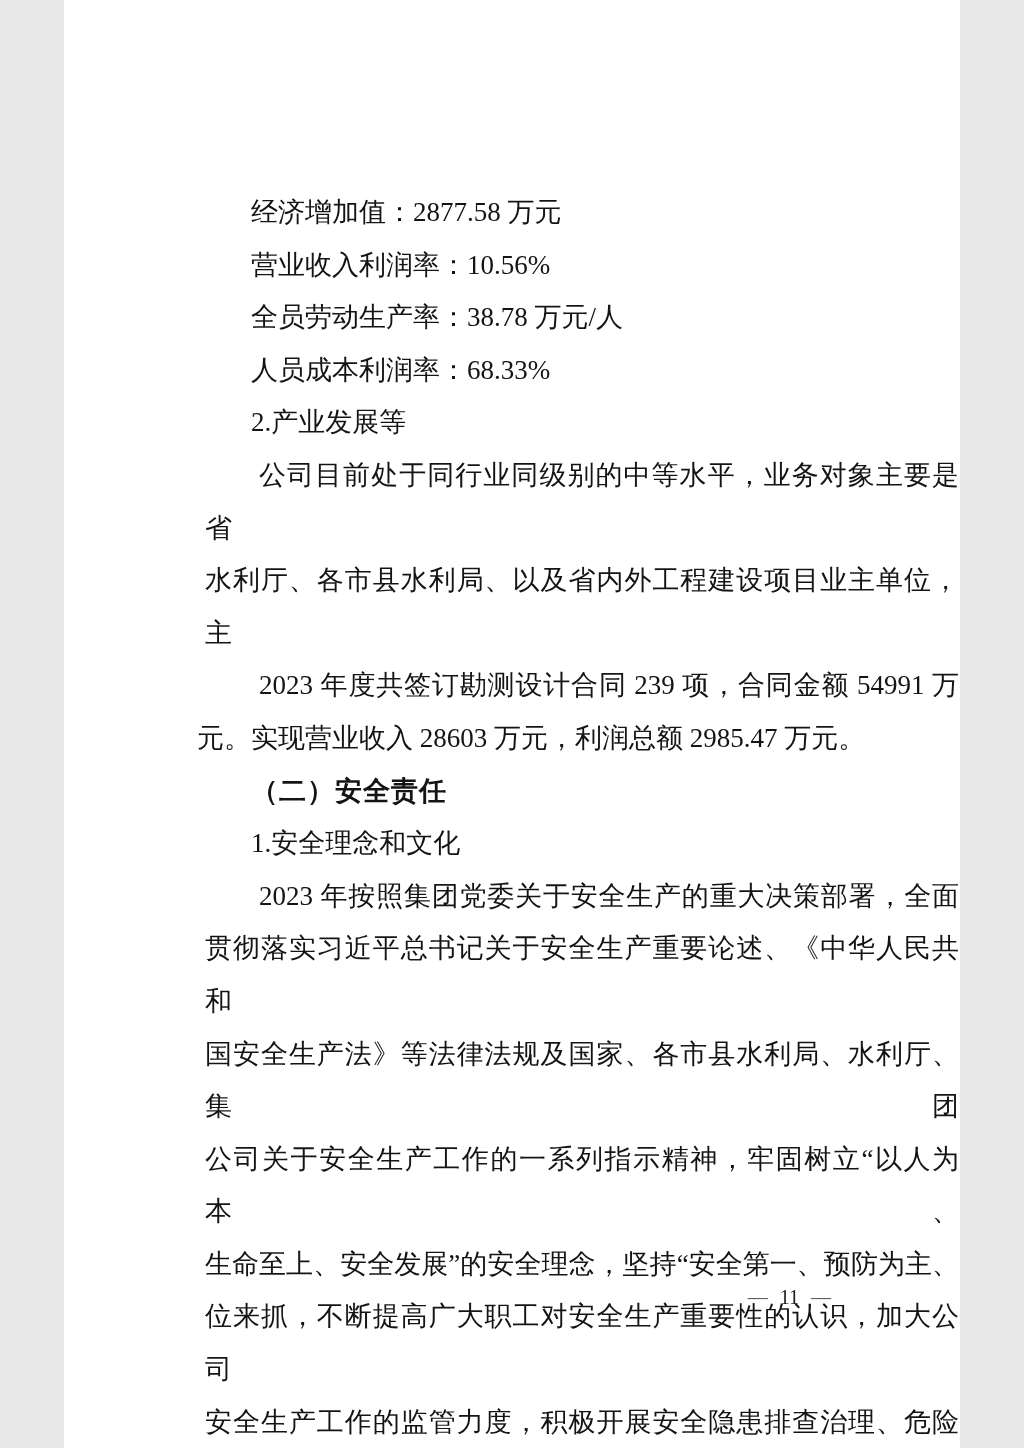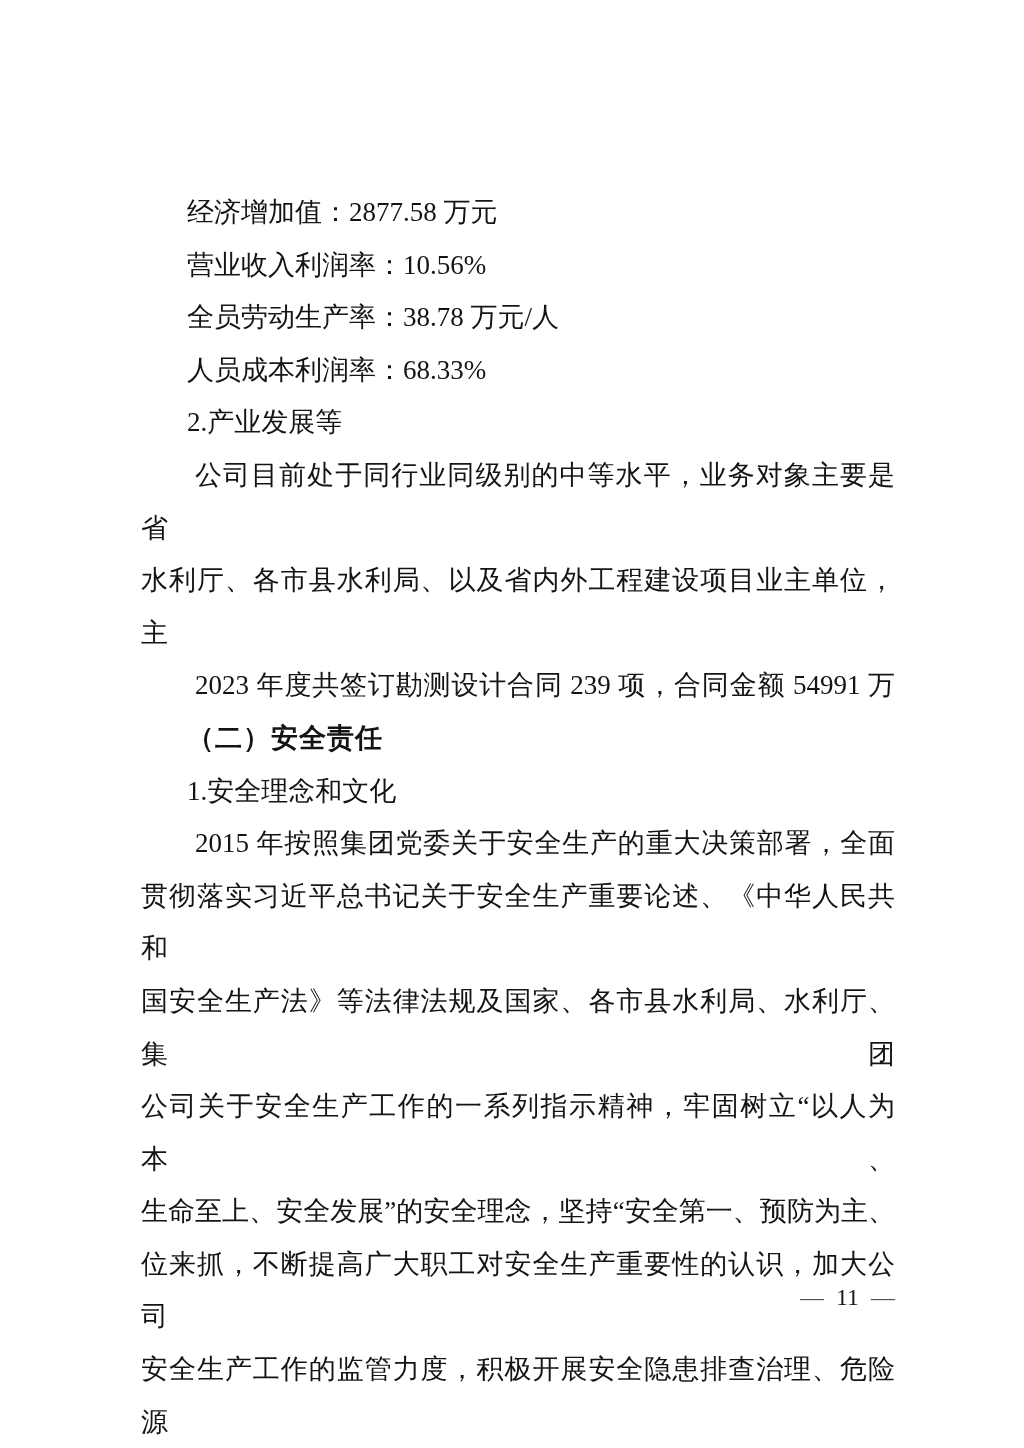--- a/index.html
+++ b/index.html
@@ -9,7 +9,7 @@
   }
   .page {
     position: relative;
-    width: 1024px;
+    width: 896px;
     height: 1448px;
     margin: 0 auto;
     background: #ffffff;

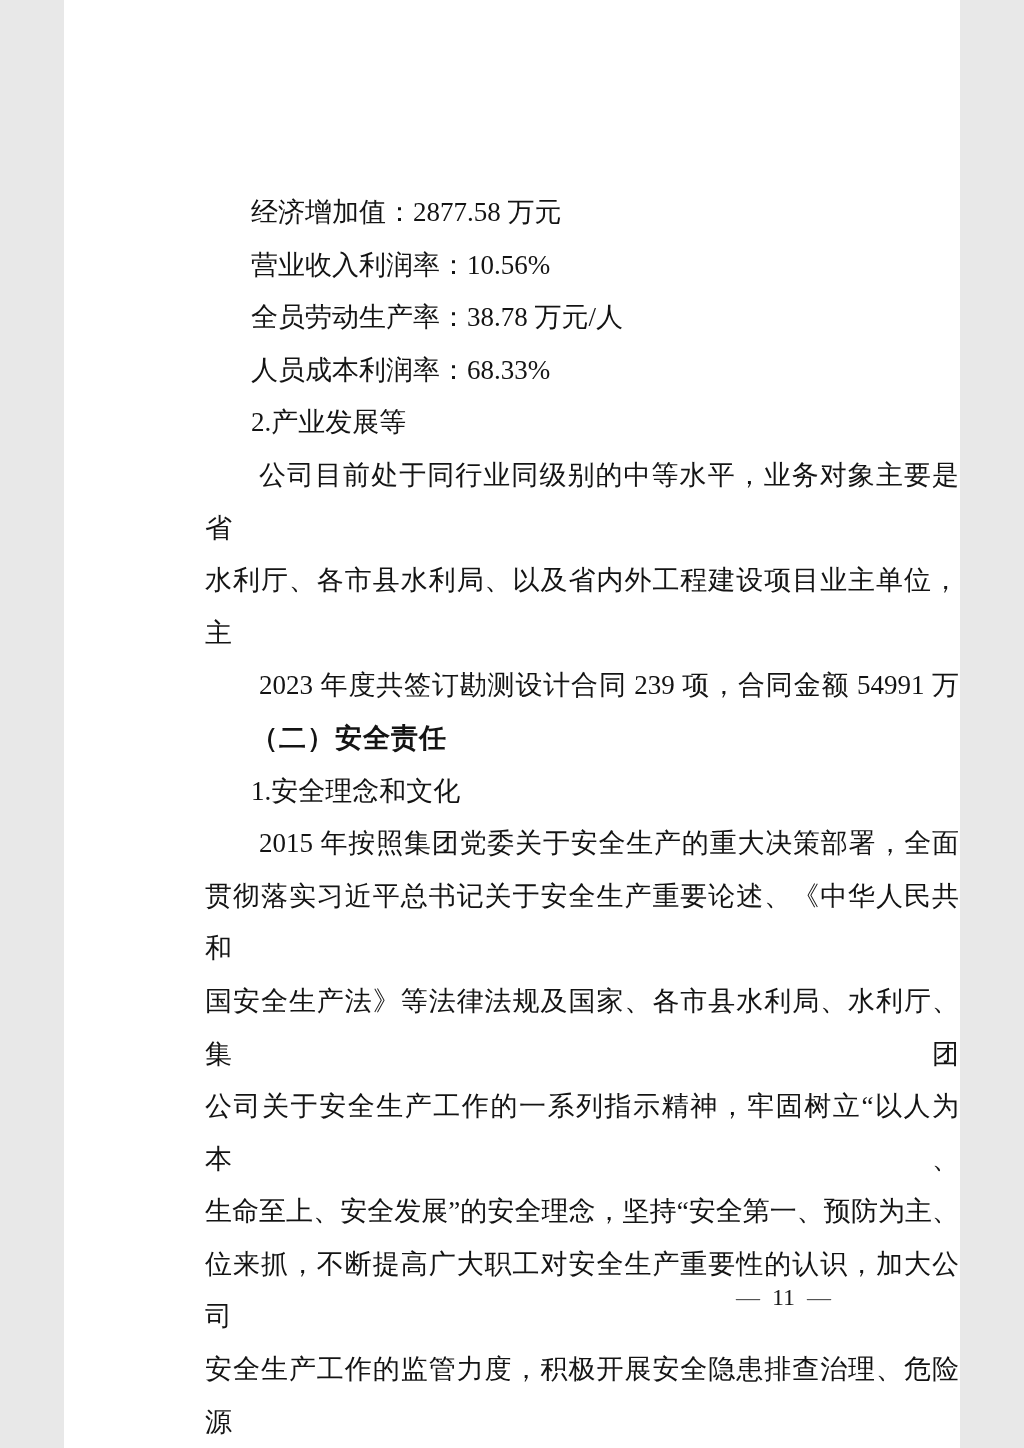--- a/index.html
+++ b/index.html
@@ -72,6 +72,7 @@
       <div class="line indent justify">公司目前处于同行业同级别的中等水平，业务对象主要是省</div>
       <div class="line justify">水利厅、各市县水利局、以及省内外工程建设项目业主单位，主</div>
       <div class="line indent justify">2023 年度共签订勘测设计合同 239 项，合同金额 54991 万</div>
+      <div class="line">元。实现营业收入 28603 万元，利润总额 2985.47 万元。</div>
       <div class="line indent subheading">（二）安全责任</div>
       <div class="line indent">1.安全理念和文化</div>
       <div class="line indent justify">2015 年按照集团党委关于安全生产的重大决策部署，全面</div>

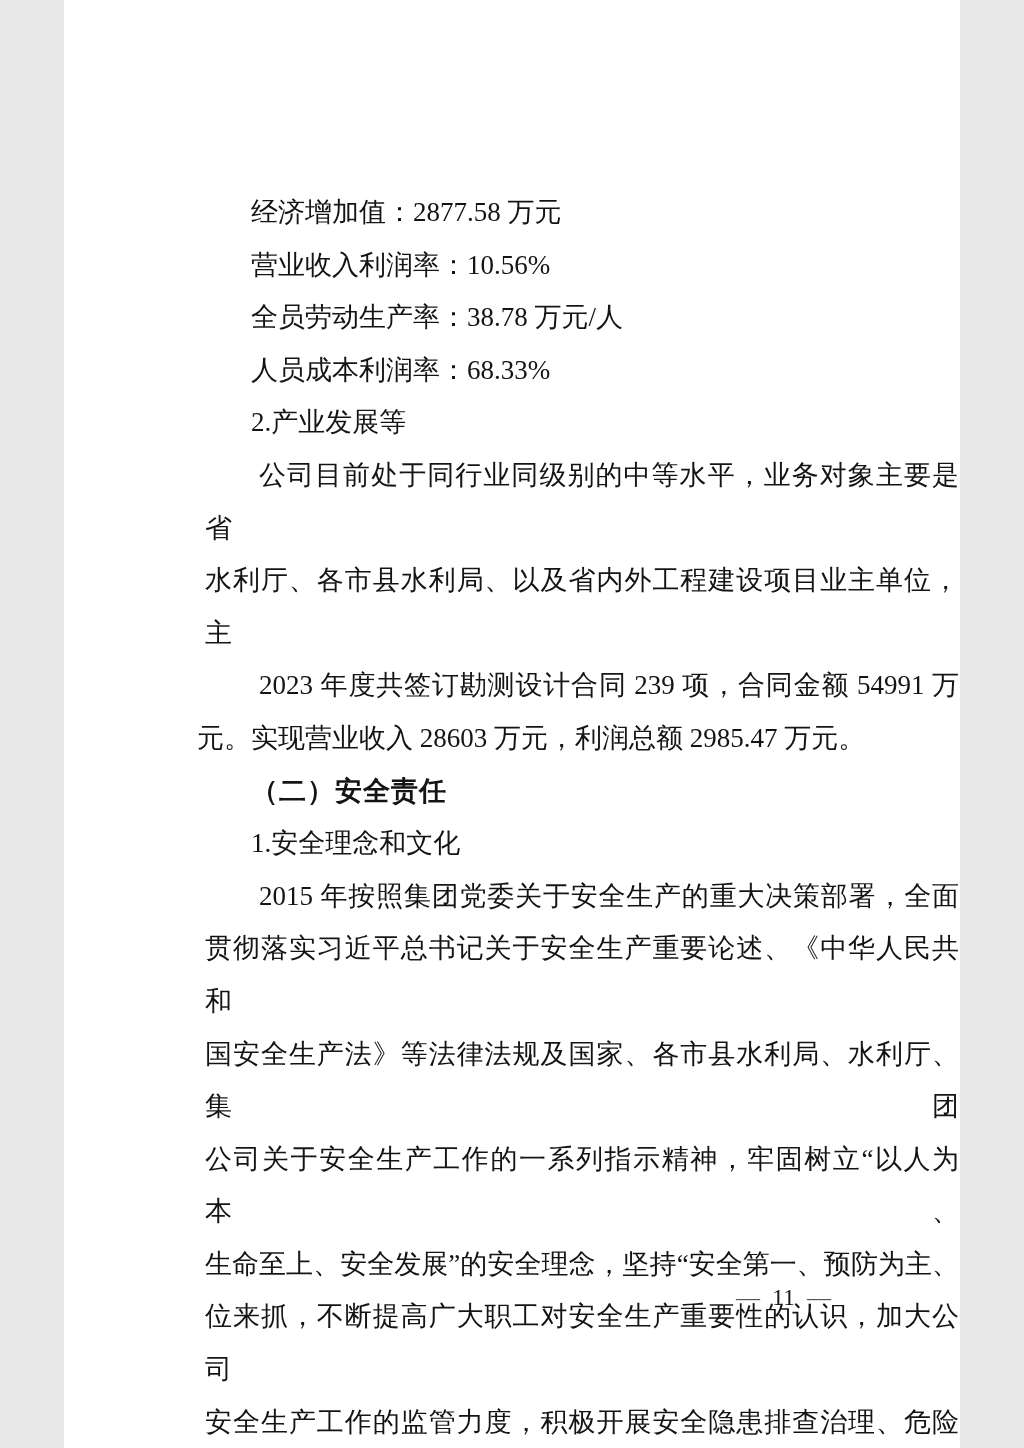--- a/index.html
+++ b/index.html
@@ -75,7 +75,7 @@
       <div class="line">元。实现营业收入 28603 万元，利润总额 2985.47 万元。</div>
       <div class="line indent subheading">（二）安全责任</div>
       <div class="line indent">1.安全理念和文化</div>
-      <div class="line indent justify">2015 年按照集团党委关于安全生产的重大决策部署，全面</div>
+      <div class="line indent justify">2023 年按照集团党委关于安全生产的重大决策部署，全面</div>
       <div class="line justify">贯彻落实习近平总书记关于安全生产重要论述、《中华人民共和</div>
       <div class="line justify">国安全生产法》等法律法规及国家、各市县水利局、水利厅、集团</div>
       <div class="line justify">公司关于安全生产工作的一系列指示精神，牢固树立“以人为本、</div>

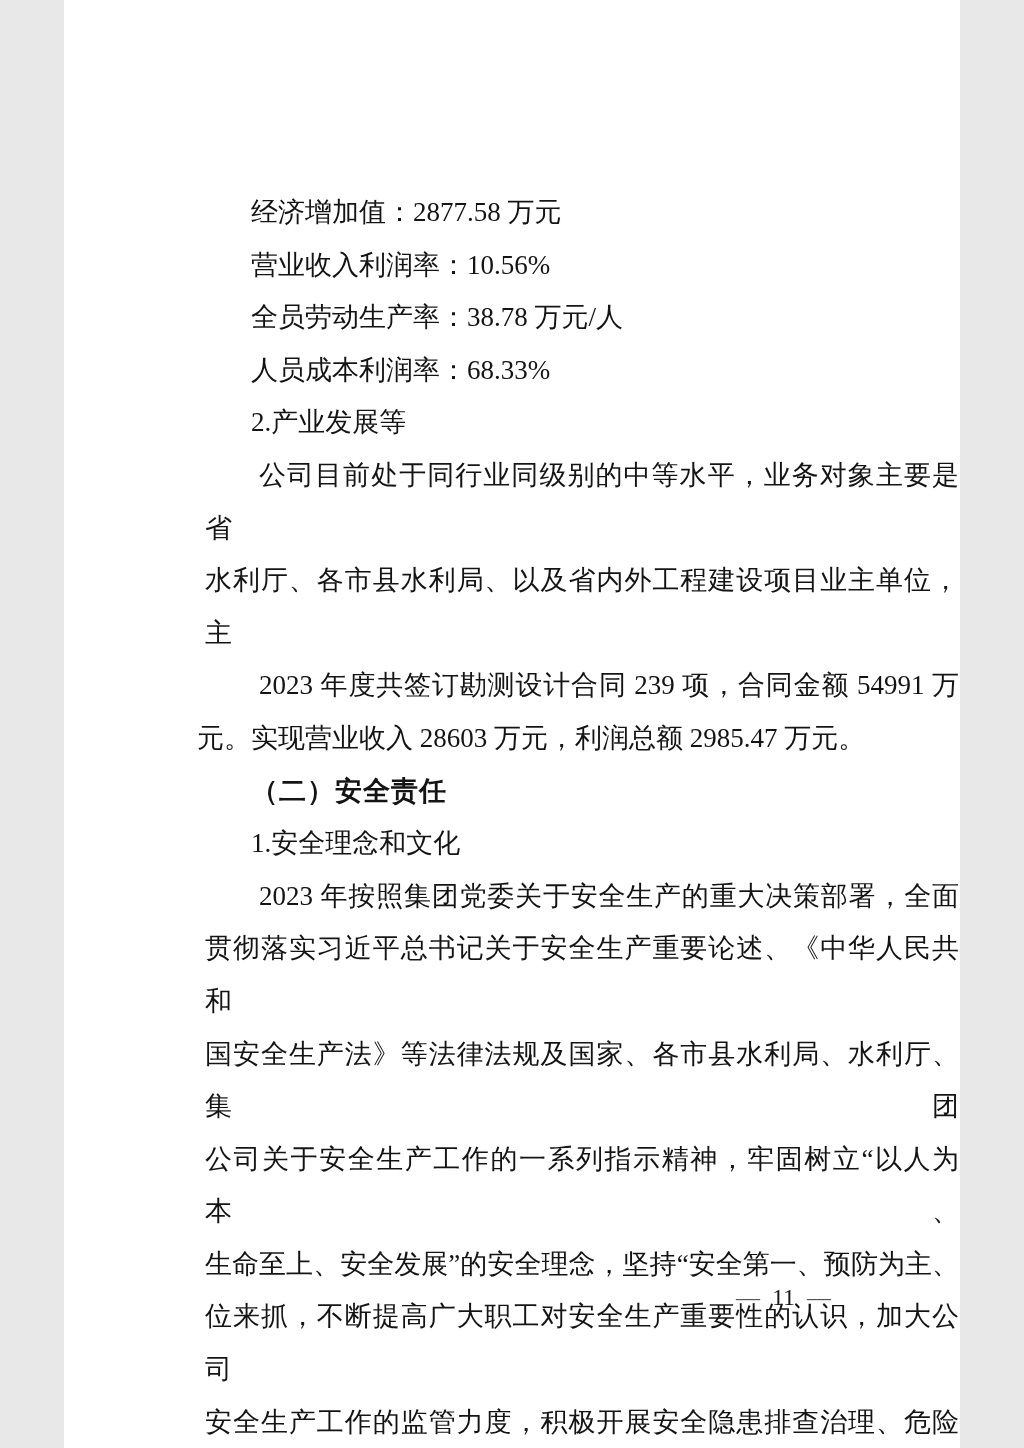--- a/index.html
+++ b/index.html
@@ -47,7 +47,7 @@
     position: absolute;
     top: 1282px;
     right: 129px;
-    font-size: 24px;
+    font-size: 20px;
     line-height: 30px;
     color: #222222;
   }

